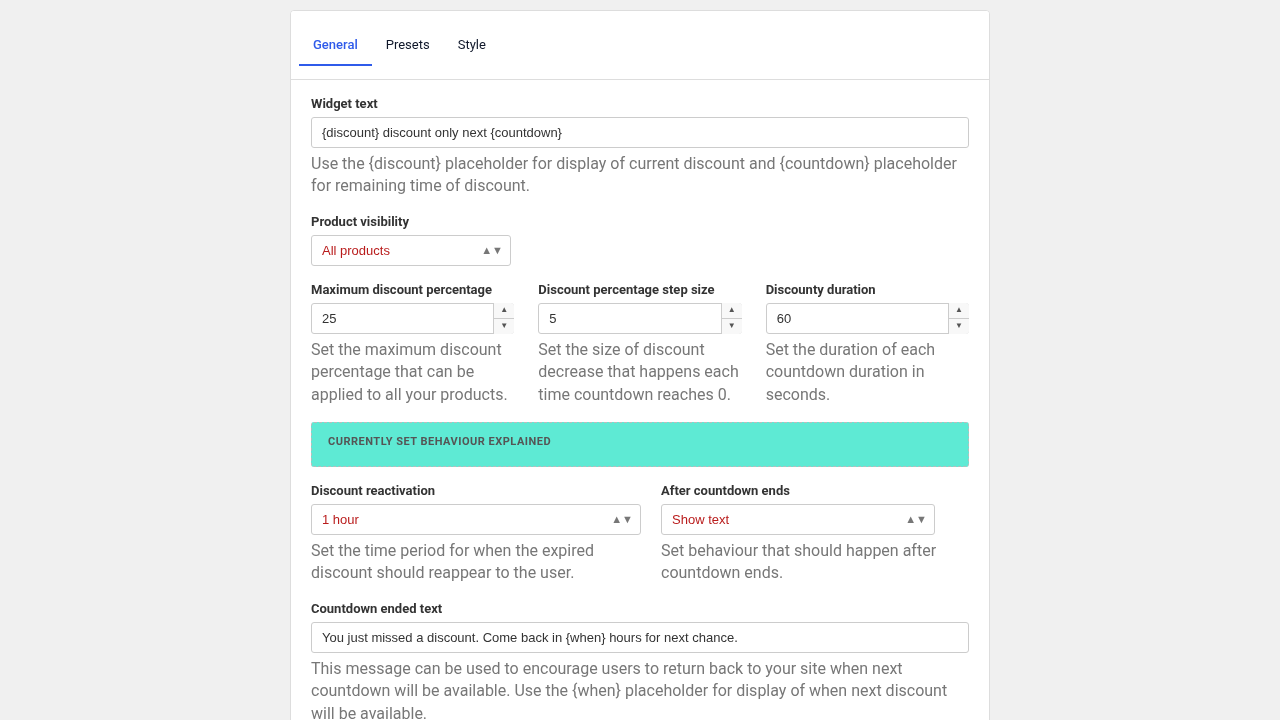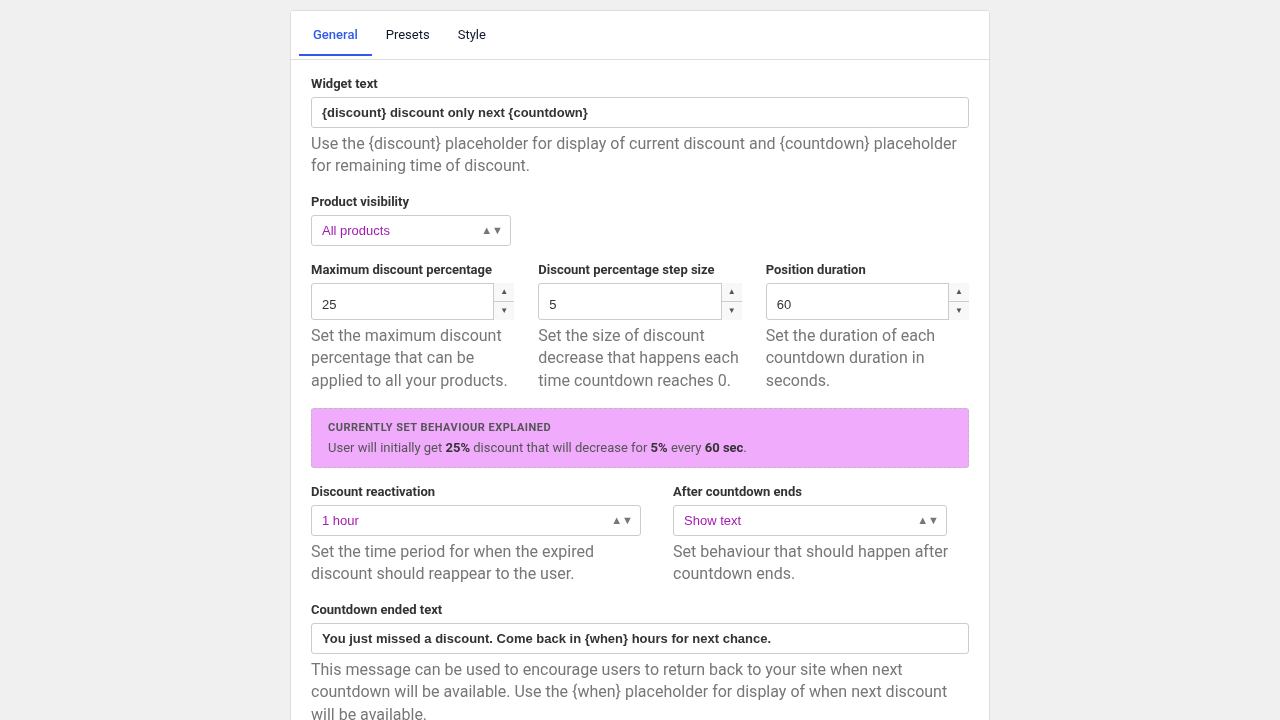--- a/index.html
+++ b/index.html
@@ -23,7 +23,7 @@
     .tabs {
       display: flex;
       border-bottom: 1px solid #ddd;
-      padding: 4px 8px;
+      padding: 14px 8px;
       background: #fff;
     }
     .tab {

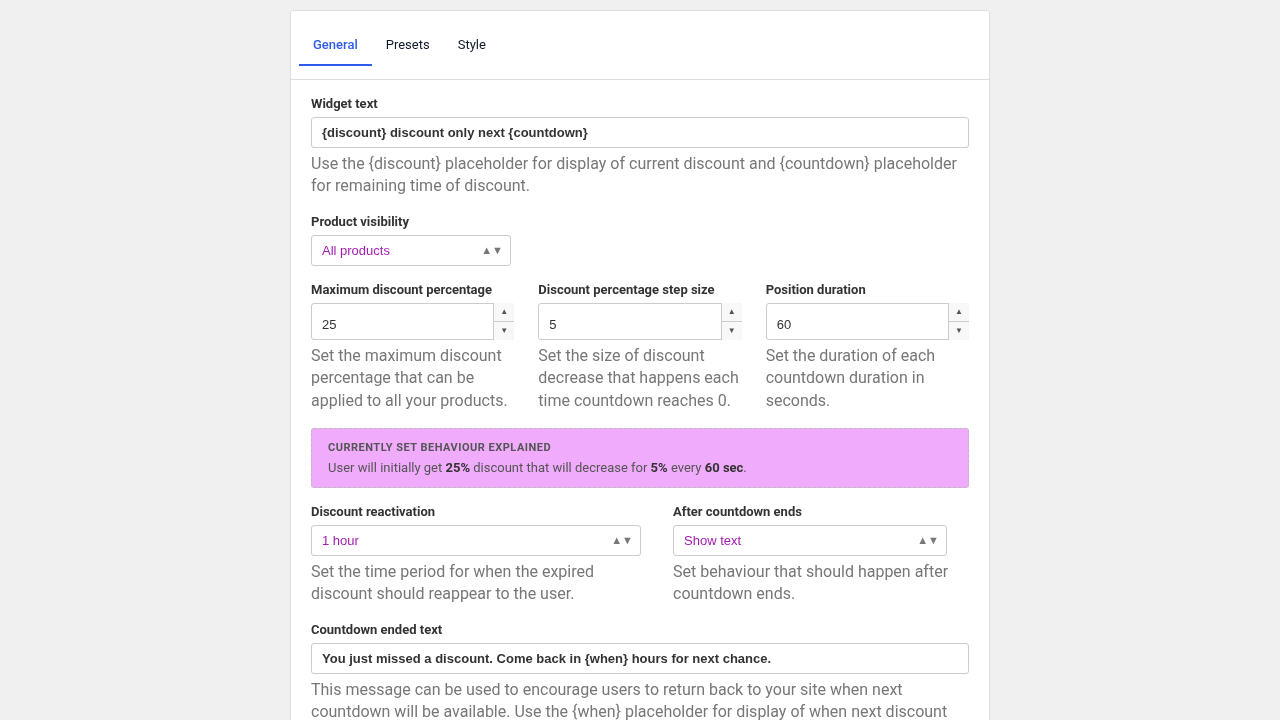--- a/index.html
+++ b/index.html
@@ -65,7 +65,6 @@
       font-size: 13px;
       color: #333;
       outline: none;
-      font-weight: bold;
     }
     .select-wrapper {
       position: relative;

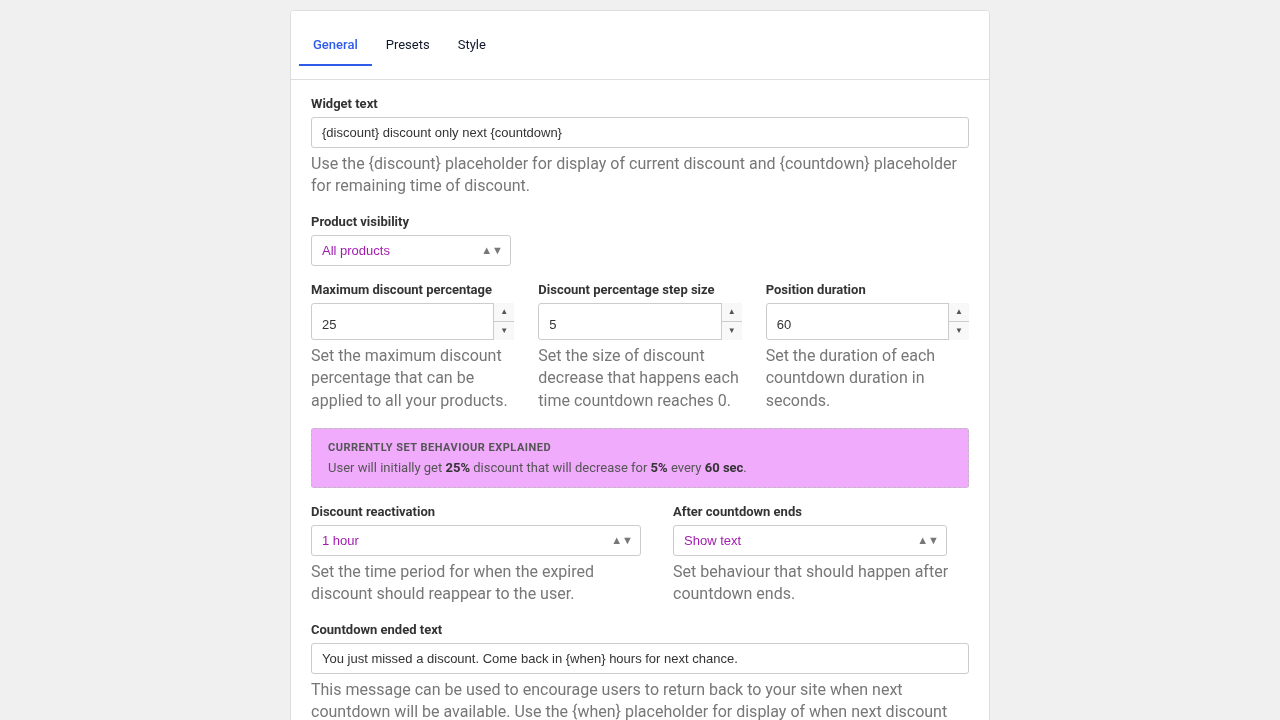--- a/index.html
+++ b/index.html
@@ -77,7 +77,7 @@
       border: 1px solid #ccc;
       border-radius: 3px;
       font-size: 13px;
-      color: #a21caf;
+      color: #b91c1c;
       background: #fff;
       cursor: pointer;
       outline: none;

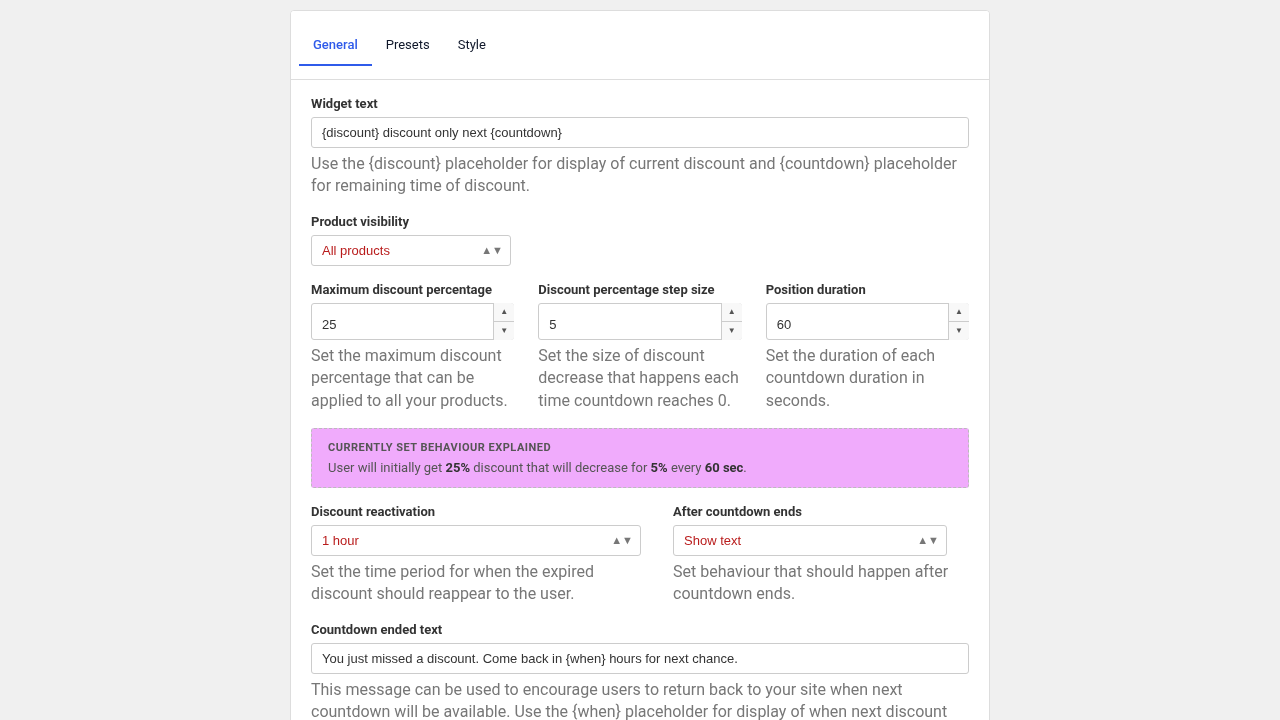--- a/index.html
+++ b/index.html
@@ -235,7 +235,7 @@
         <div class="field-hint">Set the size of discount decrease that happens each time countdown reaches 0.</div>
       </div>
       <div class="field-group">
-        <div class="field-label">Position duration</div>
+        <div class="field-label">Discounty duration</div>
         <div class="spinner-wrapper">
           <input type="text" value="60" style="">
           <div class="spinner-arrows">

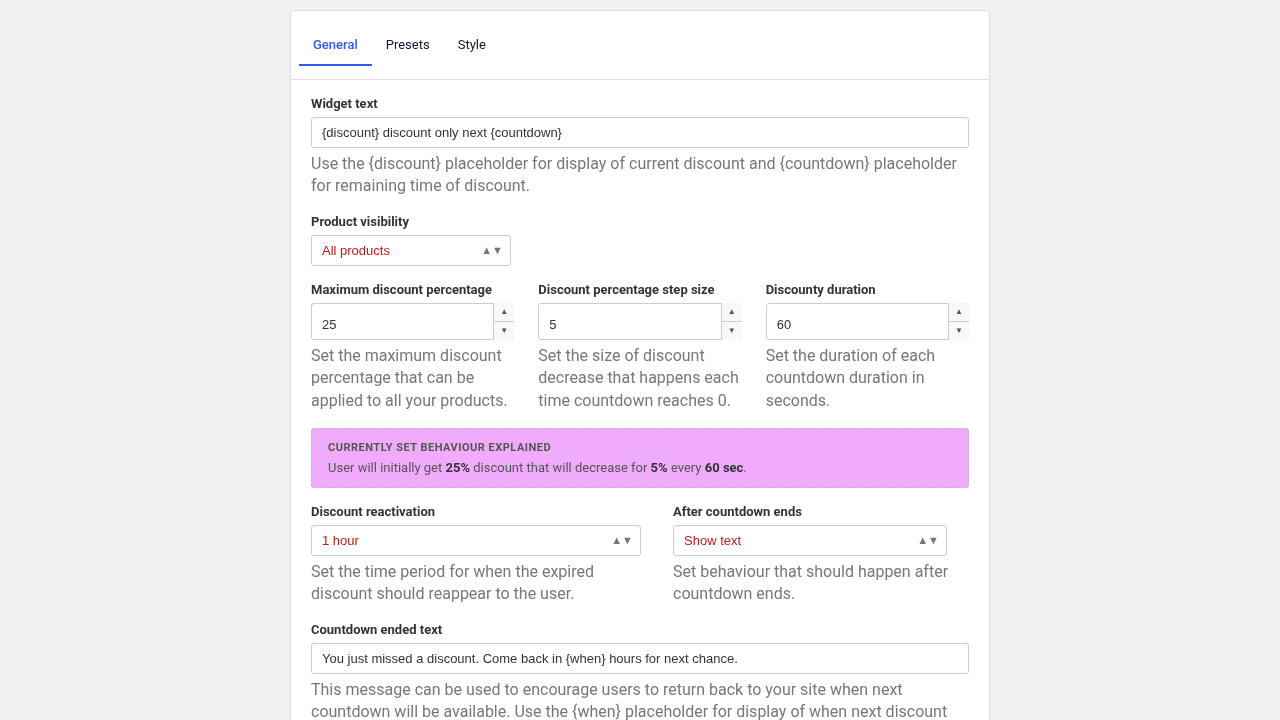--- a/index.html
+++ b/index.html
@@ -111,7 +111,7 @@
     }
     .spinner-wrapper input {
       width: 100%;
-      padding: 13px 24px 7px 10px;
+      padding: 7px 24px 7px 10px;
       border: 1px solid #ccc;
       border-radius: 3px;
       font-size: 13px;

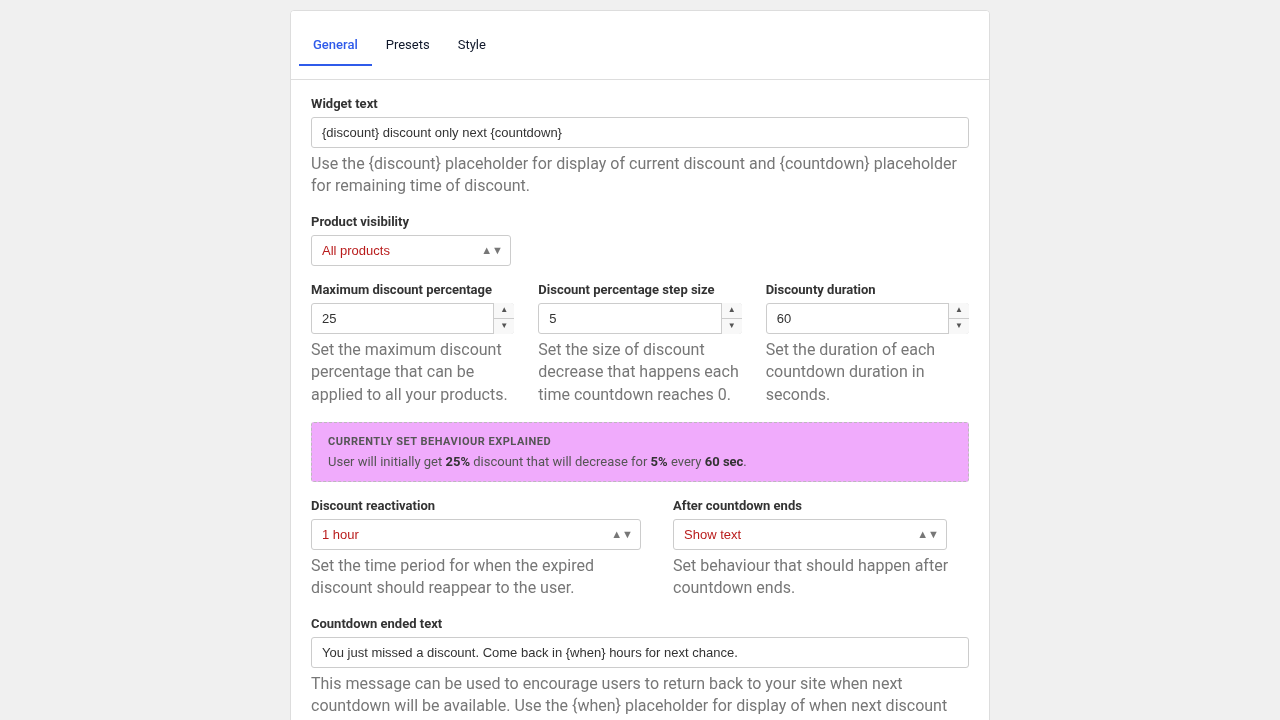--- a/index.html
+++ b/index.html
@@ -153,7 +153,7 @@
       border-radius: 3px;
       padding: 12px 16px;
       margin-bottom: 16px;
-      background: #f0abfc;
+      background: #5eead4;
     }
     .behaviour-title {
       font-size: 11px;

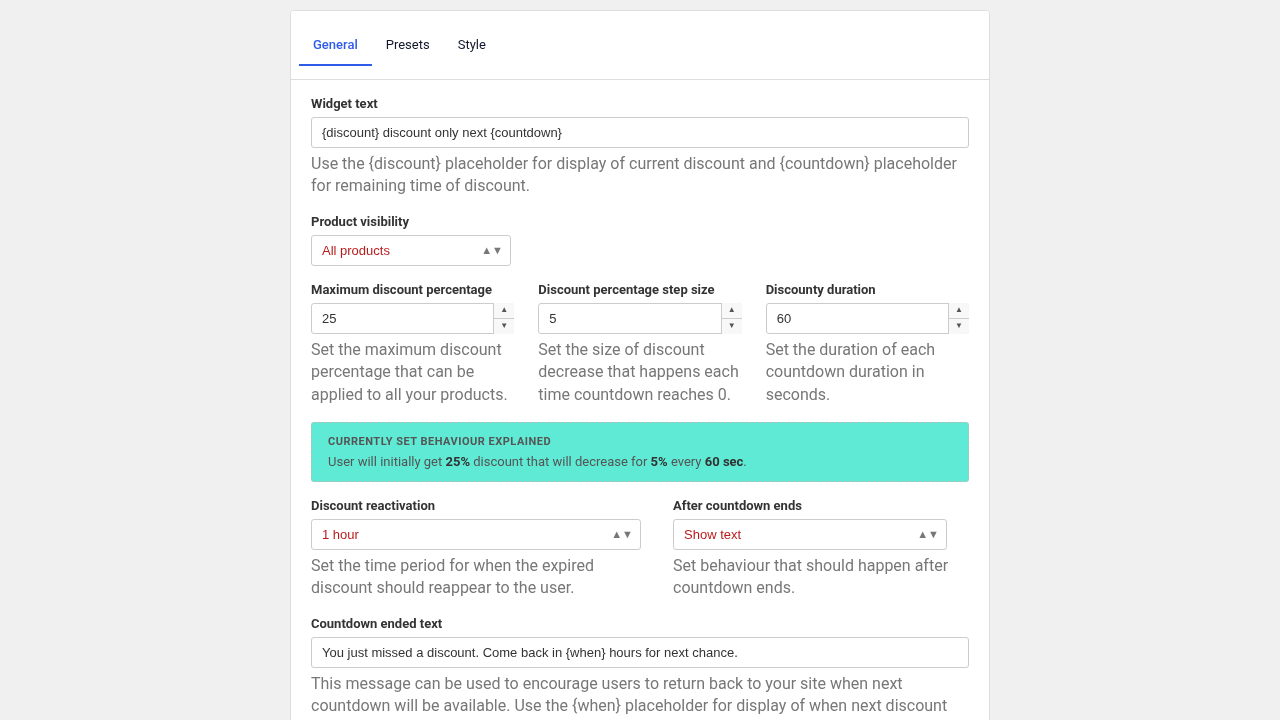--- a/index.html
+++ b/index.html
@@ -249,9 +249,6 @@
 
     <div class="behaviour-box">
       <div class="behaviour-title">CURRENTLY SET BEHAVIOUR EXPLAINED</div>
-      <div class="behaviour-text">
-        <span>User will initially get </span><strong>25%</strong><span> discount that will decrease for </span><strong>5%</strong><span> every </span><strong>60 sec</strong><span>.</span>
-      </div>
     </div>
 
     <div class="row-2">

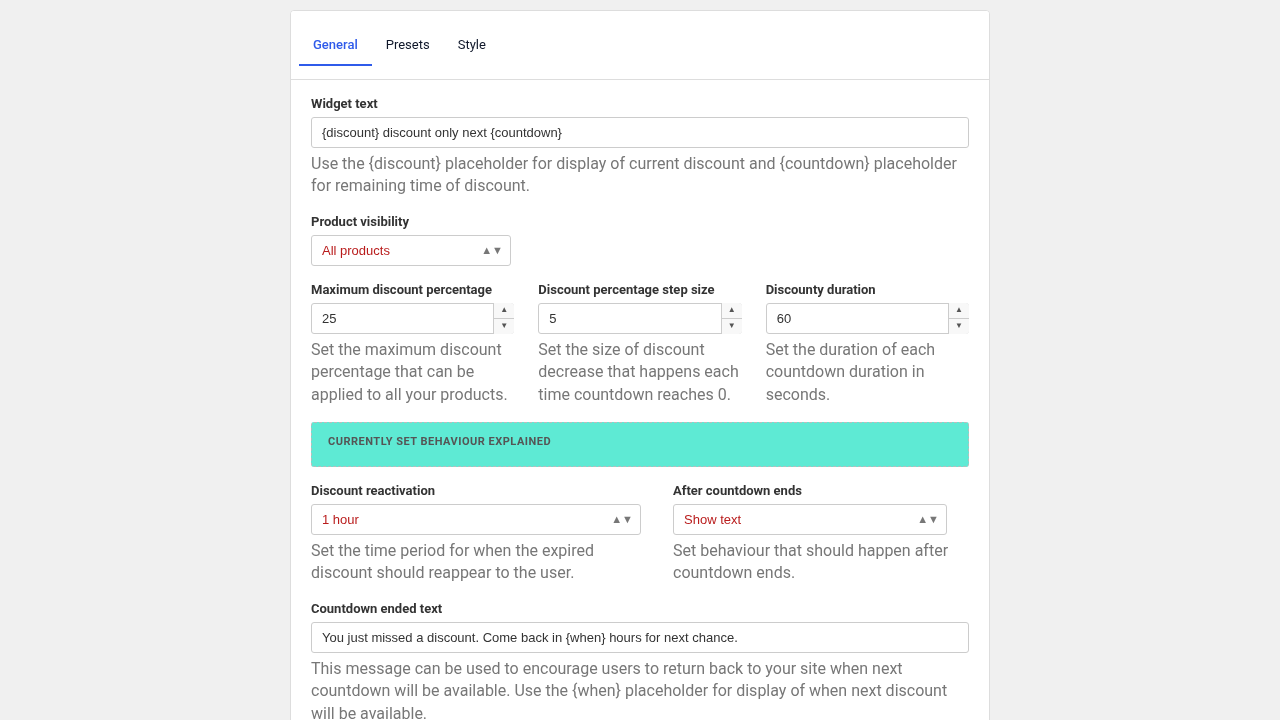--- a/index.html
+++ b/index.html
@@ -101,7 +101,7 @@
     }
     .row-2 {
       display: flex;
-      gap: 32px;
+      gap: 20px;
     }
     .row-2 > .field-group {
       flex: 1;

